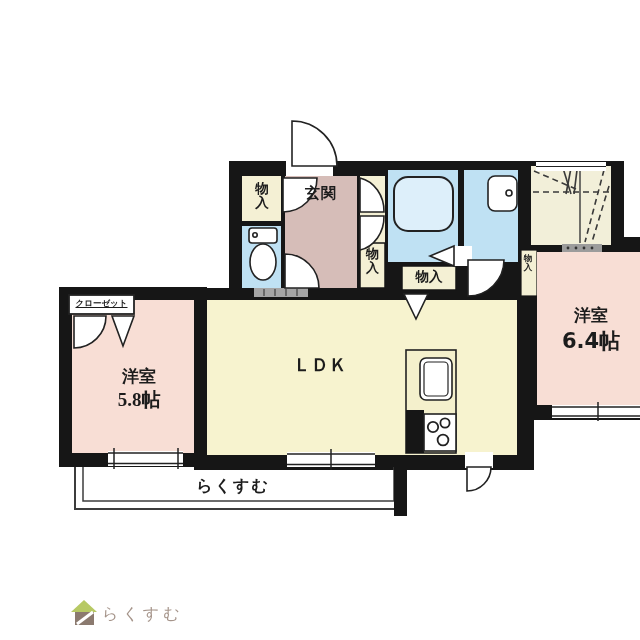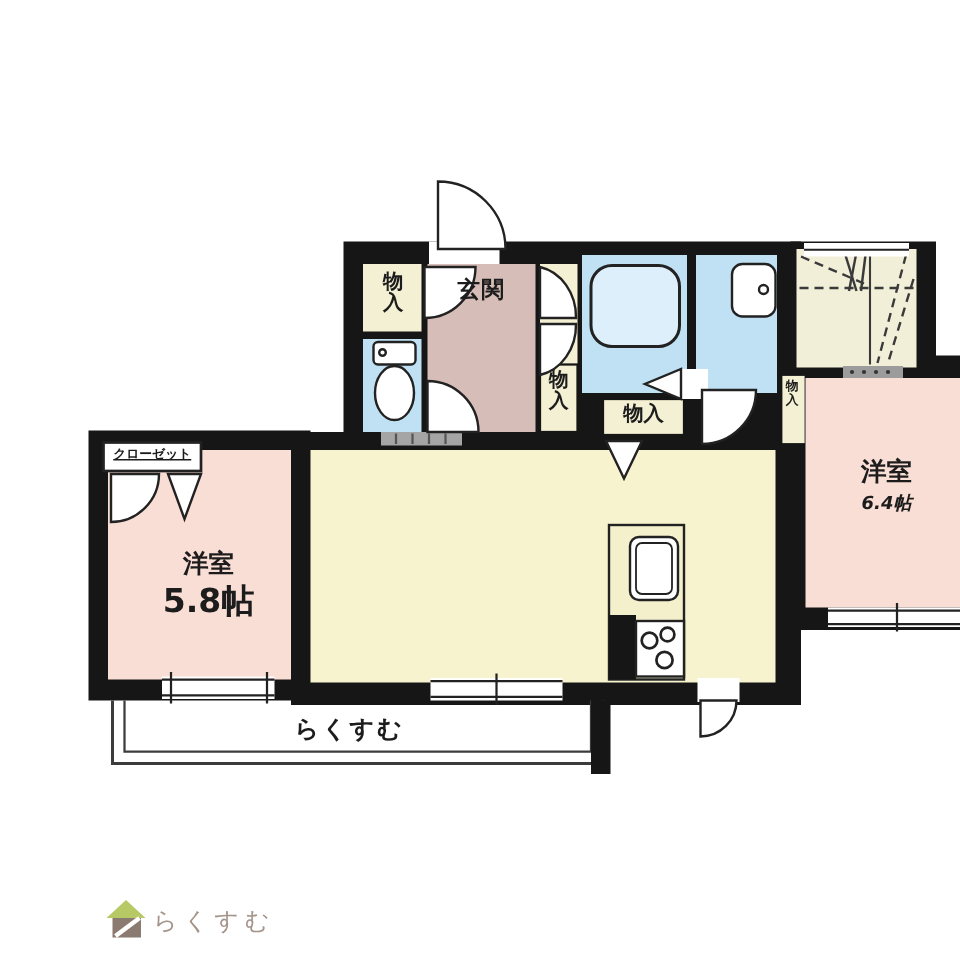--- a/index.html
+++ b/index.html
@@ -180,7 +180,7 @@
 
 
 <div class="lbl" style="left:497px;top:306px;width:100px;font-size:17px;">洋室</div>
-<div class="lbl" style="left:497px;top:329px;width:100px;font-size:12px;font-style:italic;">6.4帖</div>
+<div class="lbl" style="left:497px;top:329px;width:100px;font-size:21px;">6.4帖</div>
 
 <div class="lbl" style="left:118px;top:477px;width:142px;font-size:16px;letter-spacing:2px;">らくすむ</div>
 

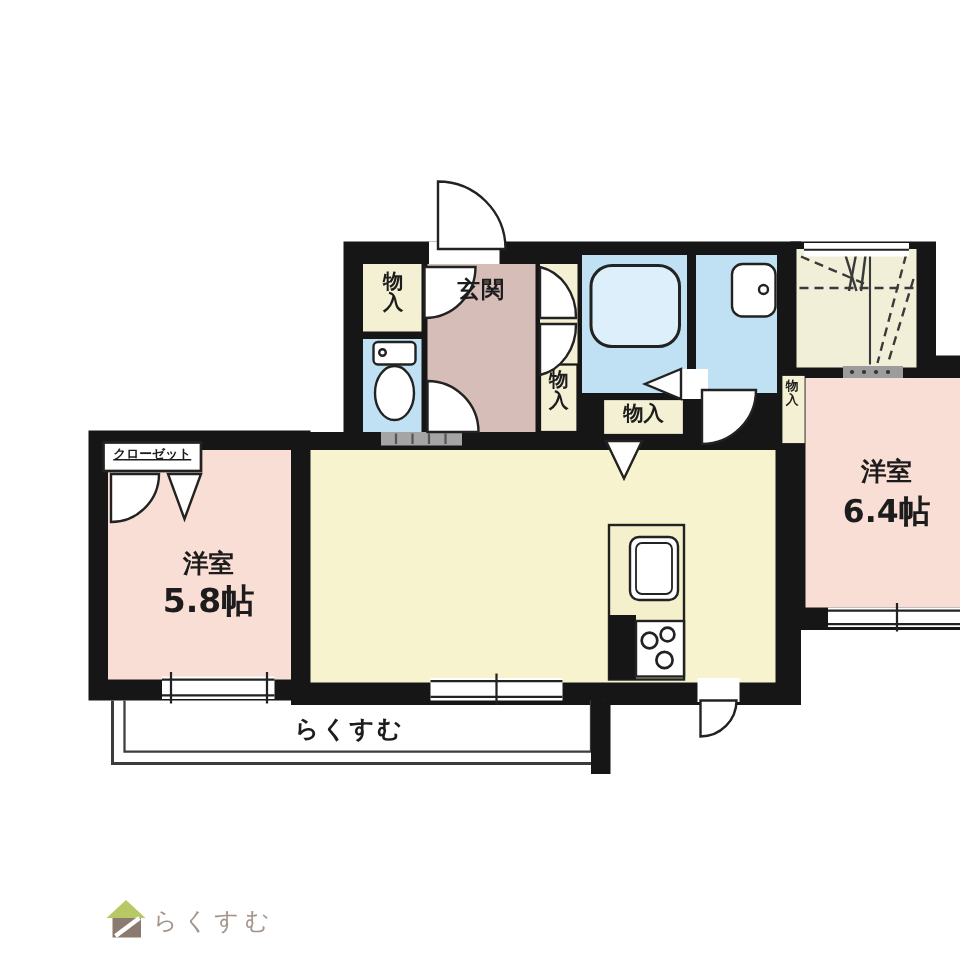--- a/index.html
+++ b/index.html
@@ -178,6 +178,7 @@
 <div class="lbl" style="left:45px;top:367px;width:100px;font-size:17px;">洋室</div>
 <div class="lbl" style="left:45px;top:389px;width:100px;font-size:22px;">5.8帖</div>
 
+<div class="lbl" style="left:218px;top:355px;width:116px;font-size:18px;">ＬＤＫ</div>
 
 <div class="lbl" style="left:497px;top:306px;width:100px;font-size:17px;">洋室</div>
 <div class="lbl" style="left:497px;top:329px;width:100px;font-size:21px;">6.4帖</div>

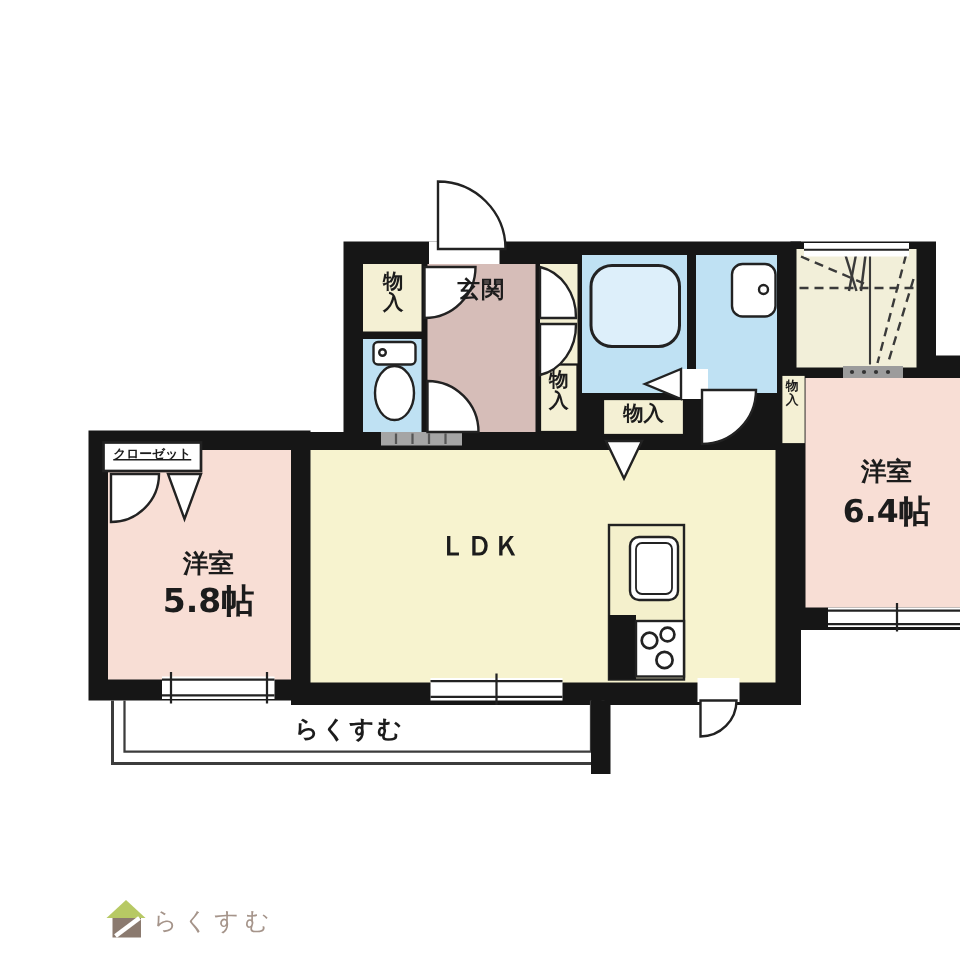--- a/index.html
+++ b/index.html
@@ -176,7 +176,7 @@
 <div class="lbl" style="left:26px;top:299px;width:63px;font-size:8.5px;text-decoration:underline;">クローゼット</div>
 
 <div class="lbl" style="left:45px;top:367px;width:100px;font-size:17px;">洋室</div>
-<div class="lbl" style="left:45px;top:389px;width:100px;font-size:22px;">5.8帖</div>
+<div class="lbl" style="left:45px;top:389px;width:100px;font-size:19px;font-family:Liberation Serif, serif;">5.8帖</div>
 
 <div class="lbl" style="left:218px;top:355px;width:116px;font-size:18px;">ＬＤＫ</div>
 

